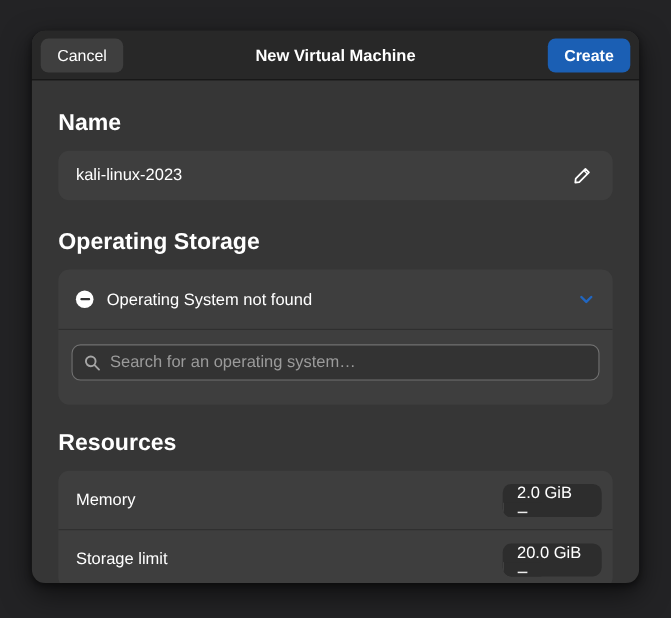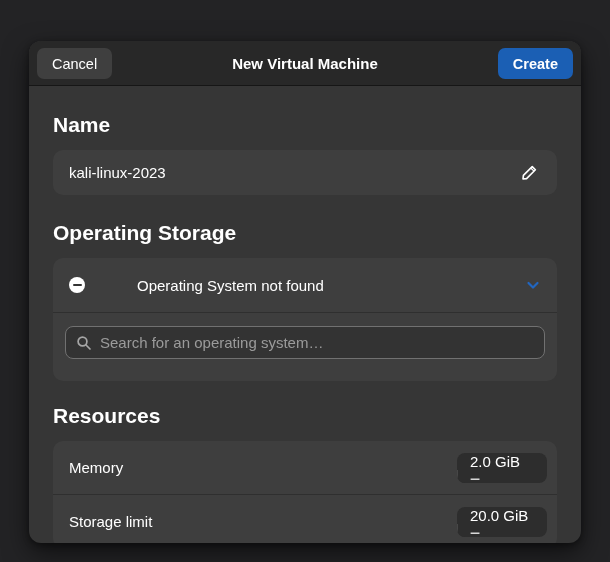--- a/index.html
+++ b/index.html
@@ -12,7 +12,7 @@
   }
   .dialog {
     position: absolute;
-    left: 29px; top: 41px;
+    left: 29px; top: 28px;
     width: 552px; height: 502px;
     background: #363636;
     border-radius: 12px;

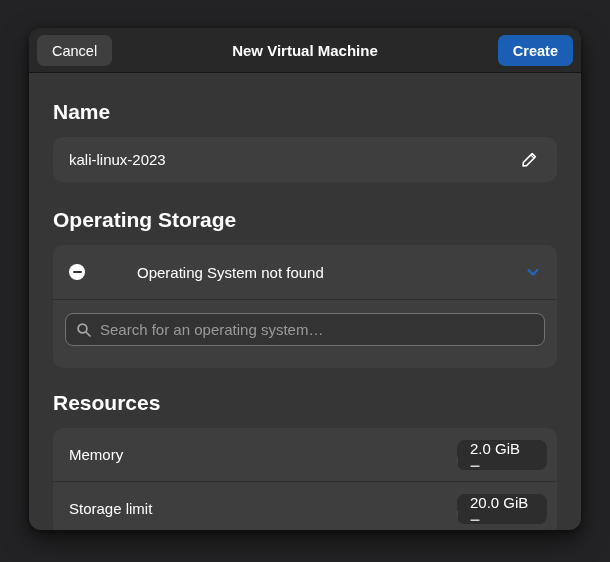--- a/index.html
+++ b/index.html
@@ -78,7 +78,7 @@
     width: 24px; height: 24px;
     display: flex; align-items: center; justify-content: center;
   }
-  .os-row { height: 54px; padding: 0 16px; gap: 40px; }
+  .os-row { height: 54px; padding: 0 16px; }
   .minus-circle {
     width: 16px; height: 16px;
     border-radius: 50%;

